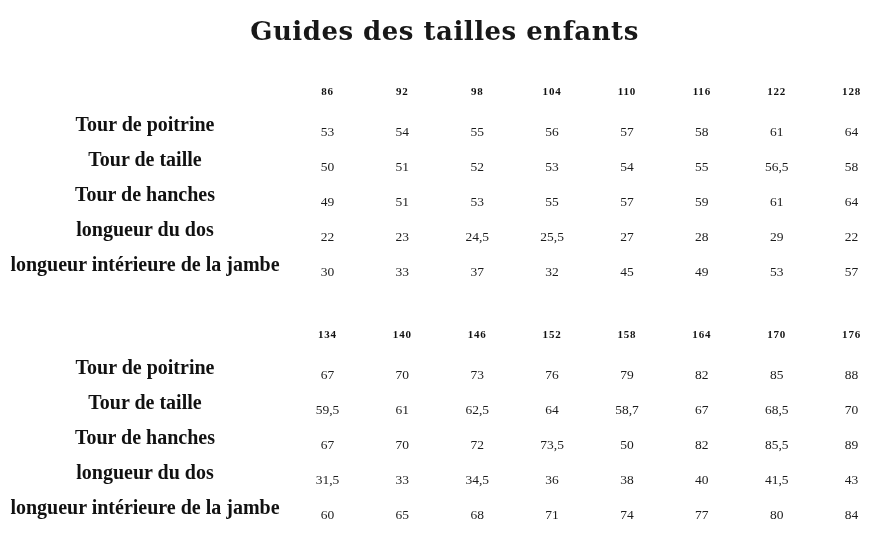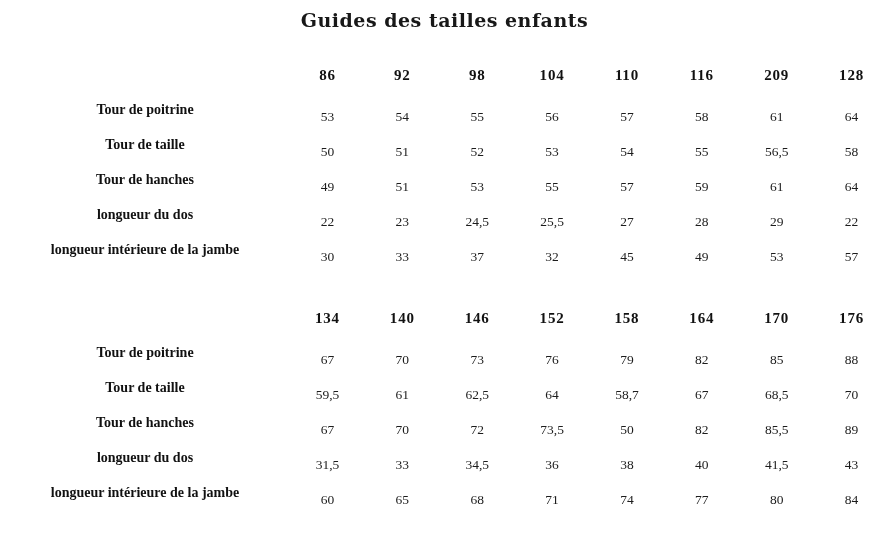--- a/index.html
+++ b/index.html
@@ -18,10 +18,10 @@
   }
   .title {
     margin: 0;
-    padding-top: 9px;
+    padding-top: 16px;
     text-align: center;
     font-family: "DejaVu Serif", serif;
-    font-size: 19px;
+    font-size: 26px;
     font-weight: bold;
     letter-spacing: 0.5px;
     color: #181818;

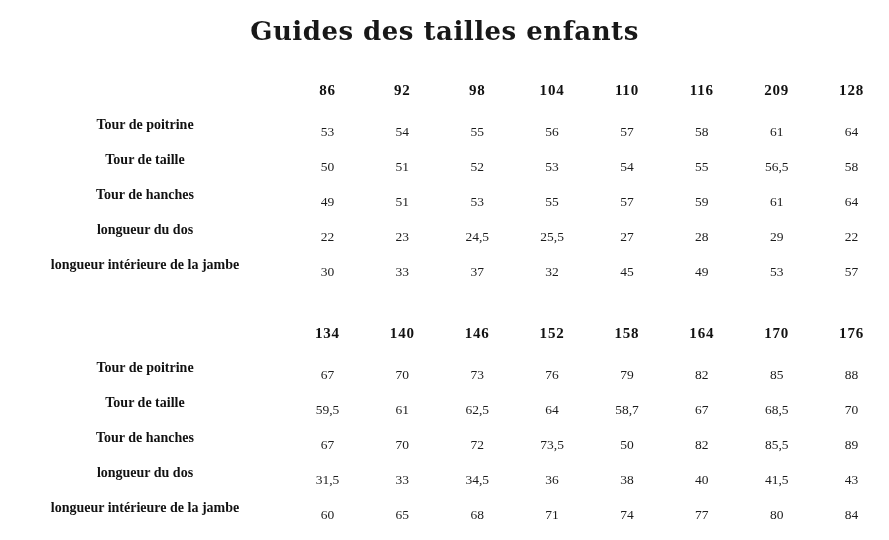--- a/index.html
+++ b/index.html
@@ -45,7 +45,7 @@
   }
   .hcell {
     font-weight: bold;
-    font-size: 15px;
+    font-size: 11px;
     letter-spacing: 0.8px;
     color: #111111;
   }

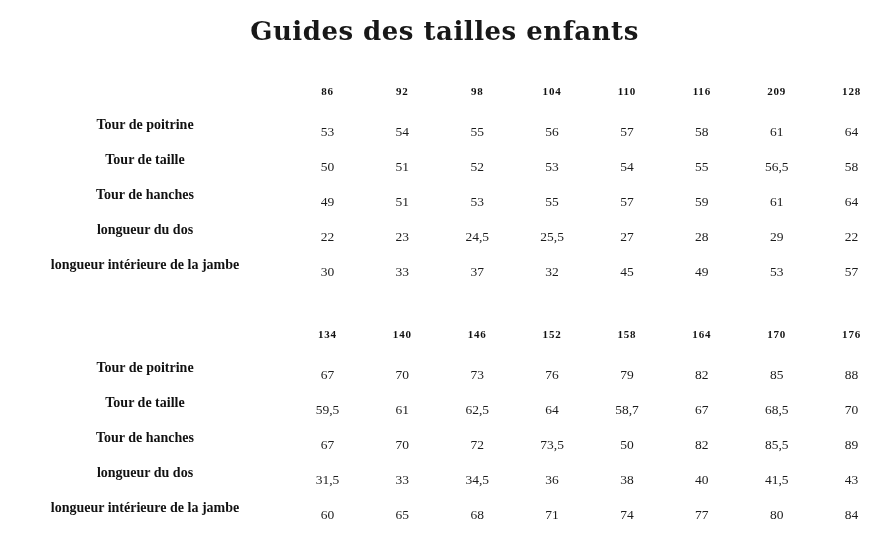--- a/index.html
+++ b/index.html
@@ -74,7 +74,7 @@
           <div class="vcell hcell">104</div>
           <div class="vcell hcell">110</div>
           <div class="vcell hcell">116</div>
-          <div class="vcell hcell">209</div>
+          <div class="vcell hcell">122</div>
           <div class="vcell hcell">128</div>
         </div>
         <div class="trow">

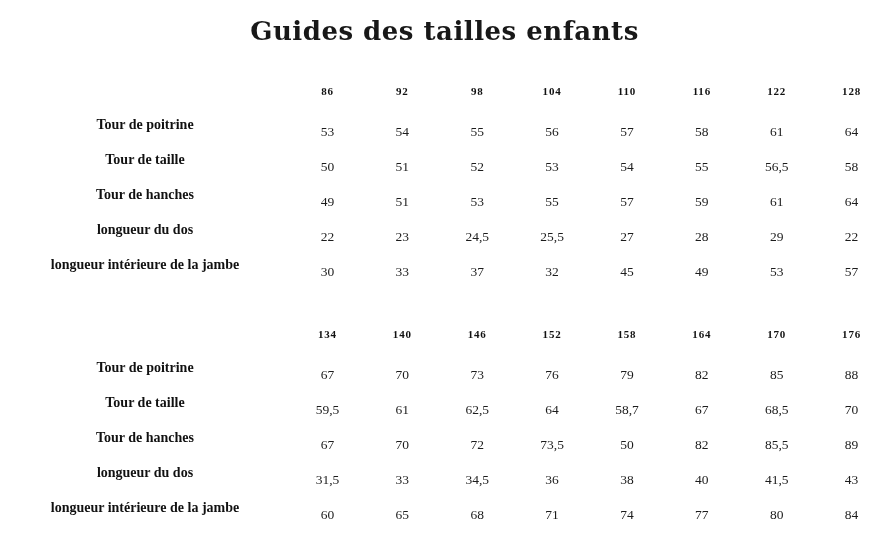--- a/index.html
+++ b/index.html
@@ -52,7 +52,7 @@
   .label-cell {
     text-align: center;
     font-weight: bold;
-    font-size: 14px;
+    font-size: 20px;
     color: #111111;
     position: relative;
     top: -7px;

